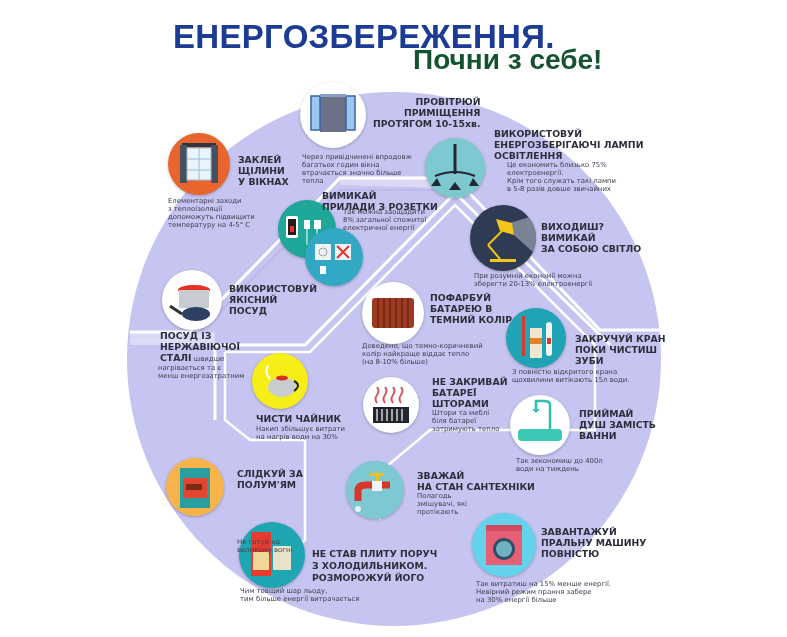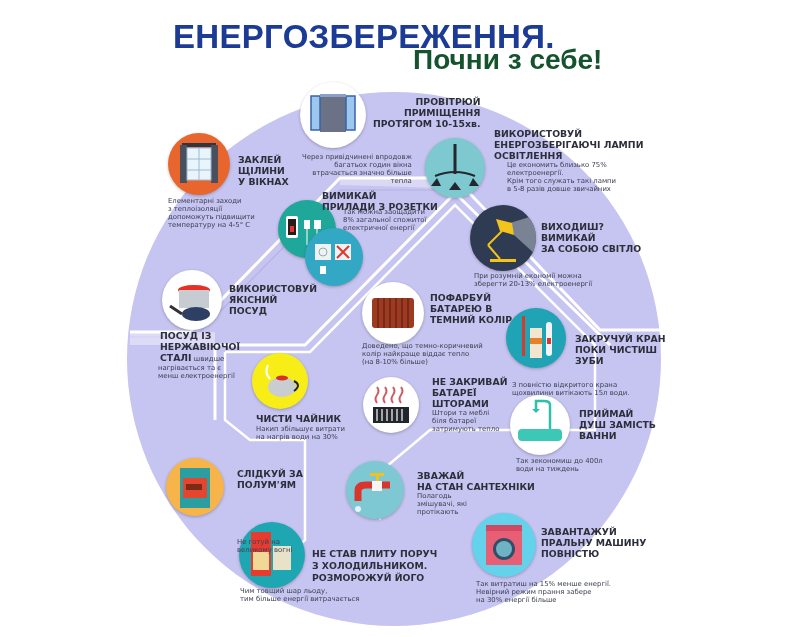--- a/index.html
+++ b/index.html
@@ -209,7 +209,7 @@
 <div class="h" style="left:373px;top:96px;text-align:right;">ПРОВІТРЮЙ
 ПРИМІЩЕННЯ
 ПРОТЯГОМ 10-15хв.</div>
-<div class="d" style="left:302px;top:153px;text-align:right;">Через привідчинені впродовж
+<div class="d" style="left:302px;top:153px;">Через привідчинені впродовж
 багатьох годин вікна
 втрачається значно більше
 тепла</div>

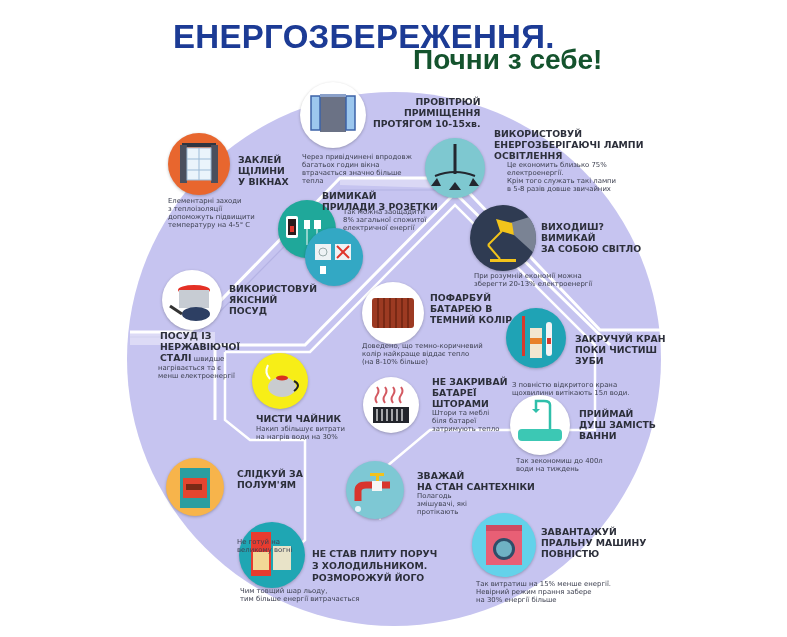--- a/index.html
+++ b/index.html
@@ -250,7 +250,7 @@
 НЕРЖАВІЮЧОЇ
 СТАЛІ</span><span class="inline-d"> швидше</span></div>
 <div class="d" style="left:158px;top:364px;">нагрівається та є
-менш електроенергії</div>
+менш енергозатратним</div>
 
 <div class="h" style="left:430px;top:292px;">ПОФАРБУЙ
 БАТАРЕЮ В

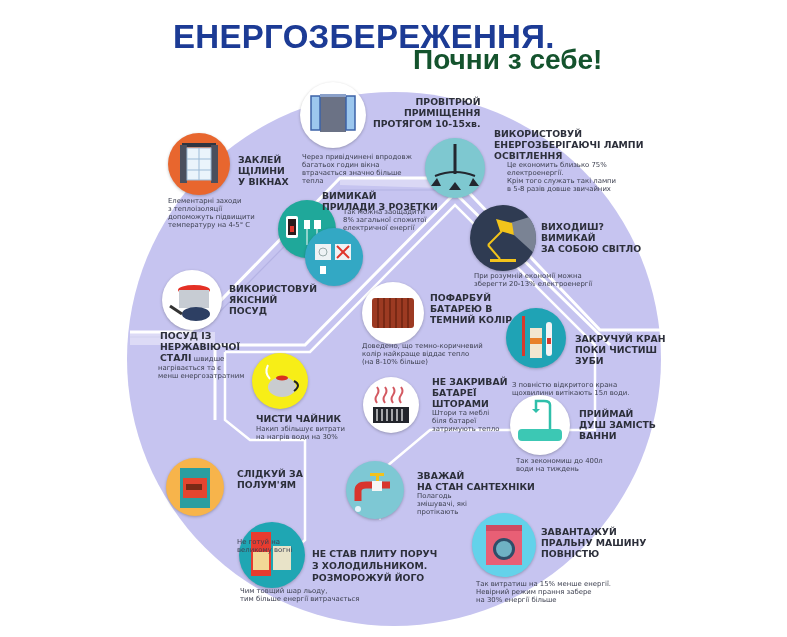--- a/index.html
+++ b/index.html
@@ -262,7 +262,7 @@
 <div class="h" style="left:575px;top:333px;">ЗАКРУЧУЙ КРАН
 ПОКИ ЧИСТИШ
 ЗУБИ</div>
-<div class="d" style="left:512px;top:368px;margin-top:13px;">З повністю відкритого крана
+<div class="d" style="left:512px;top:368px;">З повністю відкритого крана
 щохвилини витікають 15л води.</div>
 
 <div class="h" style="left:256px;top:413px;">ЧИСТИ ЧАЙНИК</div>

